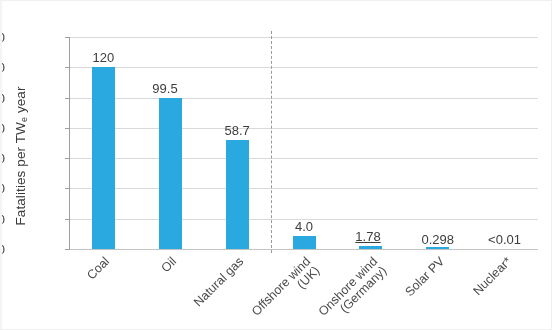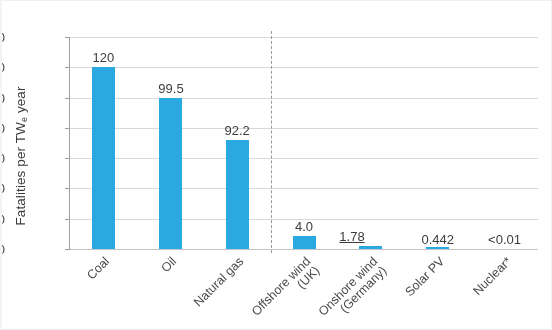--- a/index.html
+++ b/index.html
@@ -184,7 +184,7 @@
     </div>
   <div id="valuelabels">
       <div class="bar-value" style="left: 61.4286px; width: 80px; top: 50.2857px;">120</div>
-      <div class="bar-value" style="left: 129px; width: 80px; top: 81.3286px;">99.5</div>
+      <div class="bar-value" style="left: 123px; width: 80px; top: 81.3286px;">99.5</div>
       <div class="bar-value" style="left: 195.143px; width: 80px; top: 123.123px;">92.2</div>
       <div class="bar-value" style="left: 262px; width: 80px; top: 219.129px;">4.0</div>
       <div class="bar-value" style="left: 310px; width: 80px; top: 229.305px; text-decoration: underline;">1.78</div>

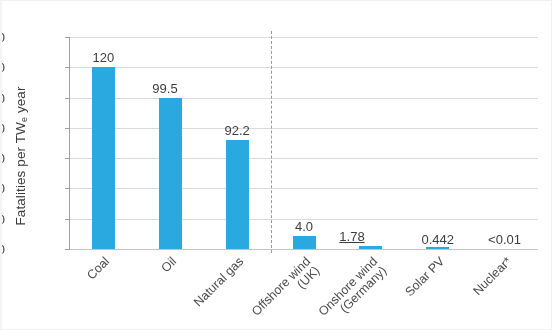--- a/index.html
+++ b/index.html
@@ -185,7 +185,7 @@
   <div id="valuelabels">
       <div class="bar-value" style="left: 61.4286px; width: 80px; top: 50.2857px;">120</div>
       <div class="bar-value" style="left: 123px; width: 80px; top: 81.3286px;">99.5</div>
-      <div class="bar-value" style="left: 195.143px; width: 80px; top: 123.123px;">92.2</div>
+      <div class="bar-value" style="left: 195.143px; width: 80px; top: 123.123px;">58.7</div>
       <div class="bar-value" style="left: 262px; width: 80px; top: 219.129px;">4.0</div>
       <div class="bar-value" style="left: 310px; width: 80px; top: 229.305px; text-decoration: underline;">1.78</div>
       <div class="bar-value" style="left: 395.714px; width: 80px; top: 231.629px;">0.442</div>

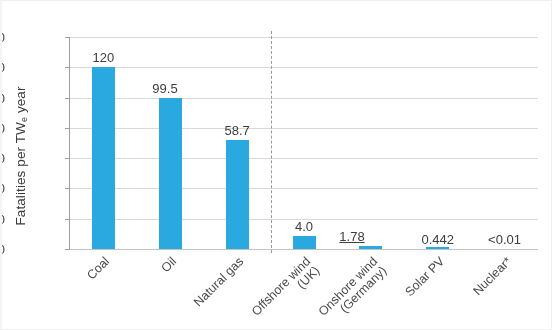--- a/index.html
+++ b/index.html
@@ -187,7 +187,7 @@
       <div class="bar-value" style="left: 123px; width: 80px; top: 81.3286px;">99.5</div>
       <div class="bar-value" style="left: 195.143px; width: 80px; top: 123.123px;">58.7</div>
       <div class="bar-value" style="left: 262px; width: 80px; top: 219.129px;">4.0</div>
-      <div class="bar-value" style="left: 310px; width: 80px; top: 229.305px; text-decoration: underline;">1.78</div>
+      <div class="bar-value" style="left: 326px; width: 80px; top: 229.305px; text-decoration: underline;">1.78</div>
       <div class="bar-value" style="left: 395.714px; width: 80px; top: 231.629px;">0.442</div>
       <div class="bar-value" style="left: 462.571px; width: 80px; top: 231.985px;">&lt;0.01</div>
     </div>

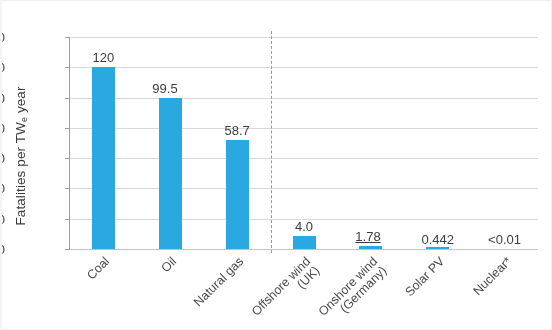--- a/index.html
+++ b/index.html
@@ -188,7 +188,7 @@
       <div class="bar-value" style="left: 195.143px; width: 80px; top: 123.123px;">58.7</div>
       <div class="bar-value" style="left: 262px; width: 80px; top: 219.129px;">4.0</div>
       <div class="bar-value" style="left: 326px; width: 80px; top: 229.305px; text-decoration: underline;">1.78</div>
-      <div class="bar-value" style="left: 395.714px; width: 80px; top: 231.629px;">0.442</div>
+      <div class="bar-value" style="left: 395.714px; width: 80px; top: 231.629px;">0.298</div>
       <div class="bar-value" style="left: 462.571px; width: 80px; top: 231.985px;">&lt;0.01</div>
     </div>
   <div id="catlabels">

